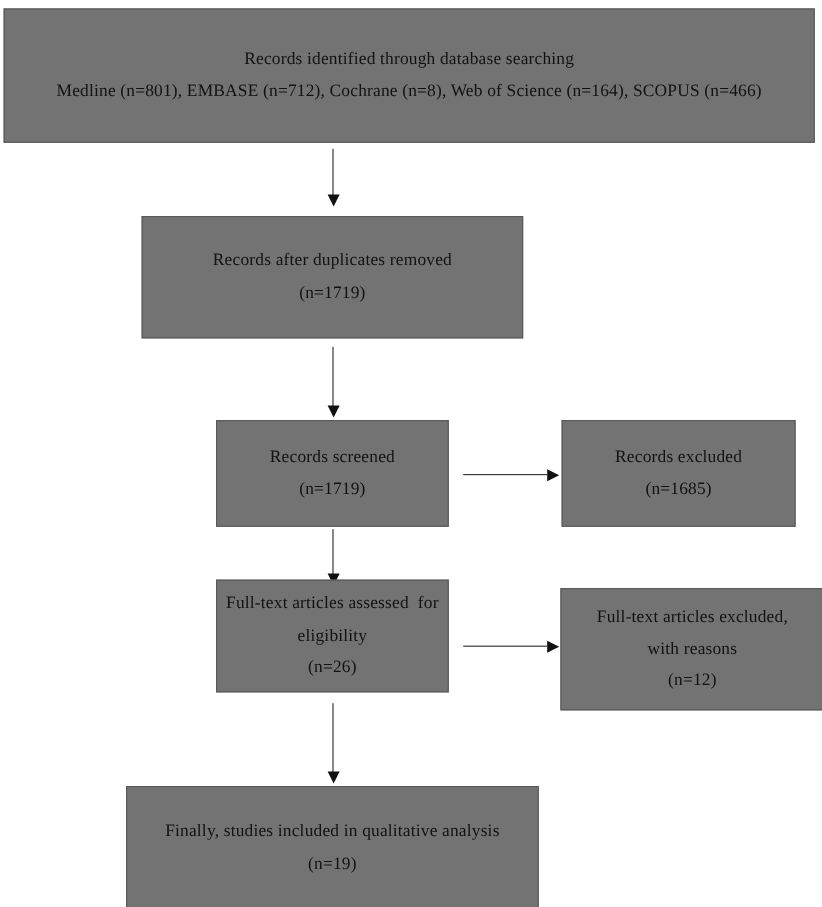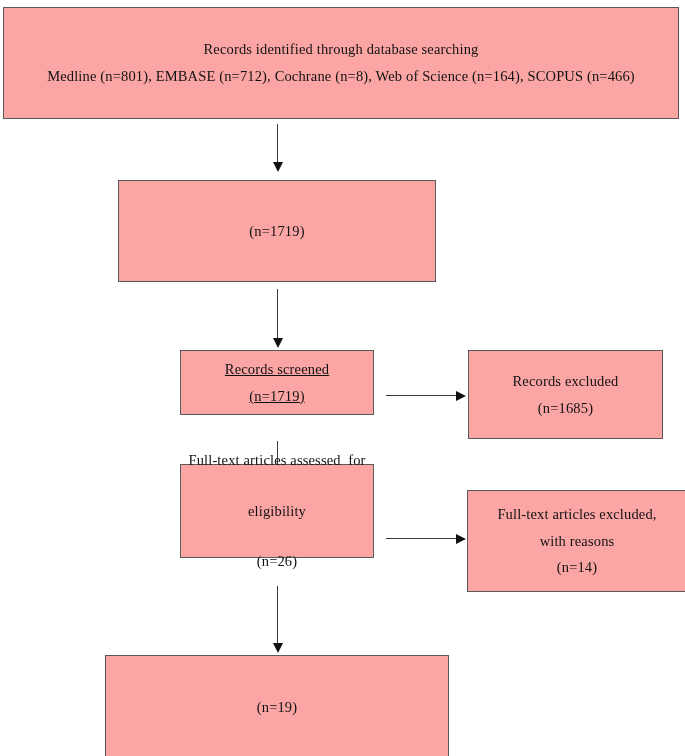--- a/index.html
+++ b/index.html
@@ -20,7 +20,7 @@
     position: absolute;
     box-sizing: border-box;
     border: 1.5px solid #5a5a5a;
-    background: #fca5a5;
+    background: #737373;
     display: flex;
     flex-direction: column;
     align-items: center;

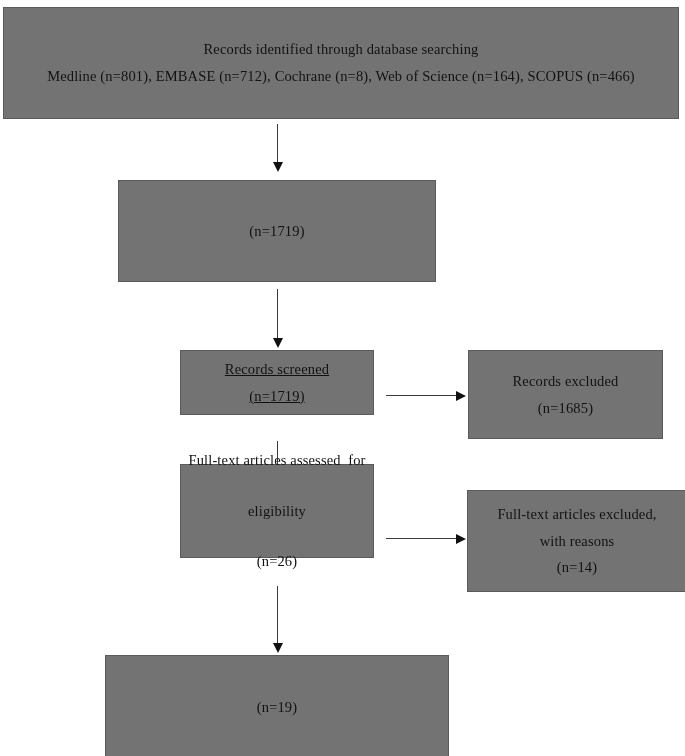--- a/index.html
+++ b/index.html
@@ -99,6 +99,7 @@
   <div class="arrow-v" id="arrow-1"></div>
 
   <div class="box" id="box-duplicates">
+    <span class="line">Records after duplicates removed</span>
     <span class="line">(n=1719)</span>
   </div>
 

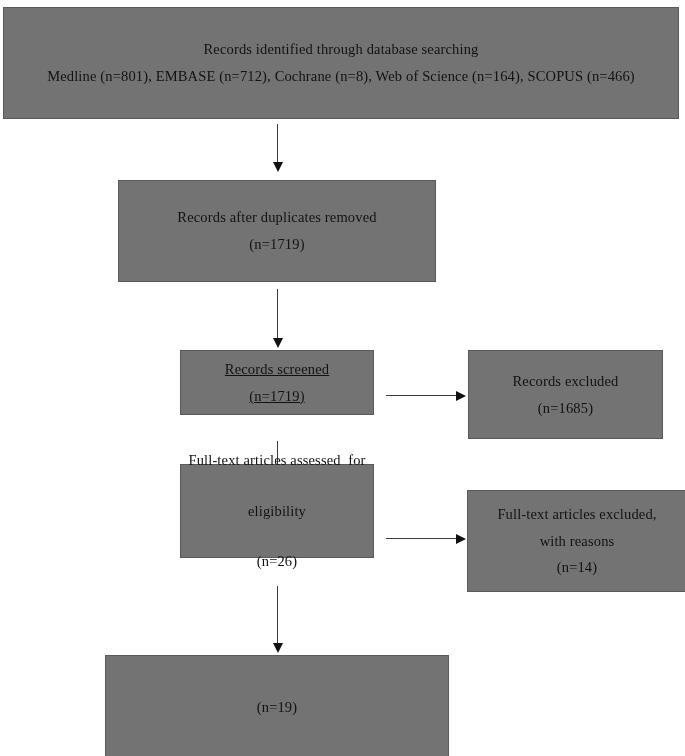--- a/index.html
+++ b/index.html
@@ -38,7 +38,7 @@
   
   #box-identified   { left: 3px;   top: 7px;   width: 676px; height: 112px; }
   #box-duplicates   { left: 118px; top: 180px; width: 318px; height: 102px; }
-  #box-screened     { left: 180px; top: 350px; width: 194px; height: 65px; text-decoration: underline;  }
+  #box-screened     { left: 180px; top: 350px; width: 194px; height: 89px;  }
   #box-excluded     { left: 468px; top: 350px; width: 195px; height: 89px;  }
   #box-fulltext     { left: 180px; top: 464px; width: 194px; height: 94px; gap: 24px;  }
   #box-fulltext-exc { left: 467px; top: 490px; width: 220px; height: 102px; }

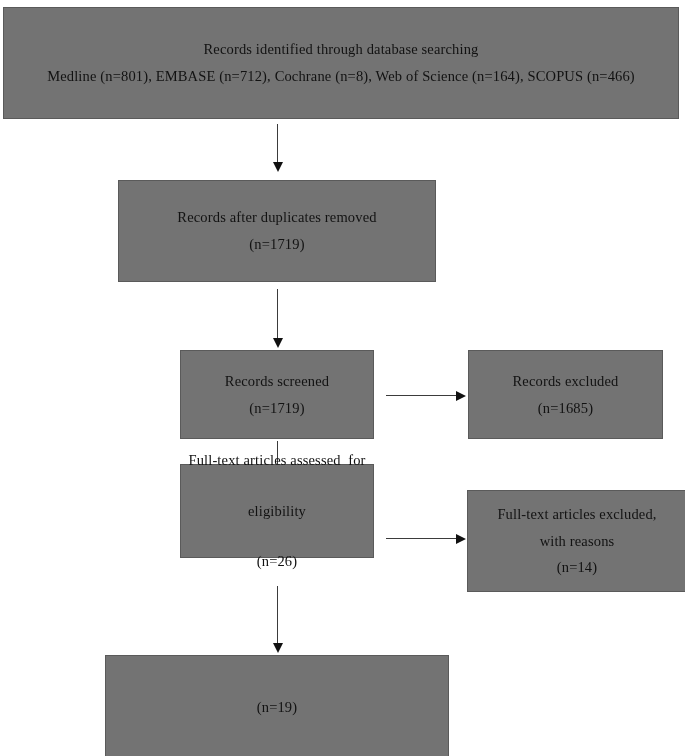--- a/index.html
+++ b/index.html
@@ -40,7 +40,7 @@
   #box-duplicates   { left: 118px; top: 180px; width: 318px; height: 102px; }
   #box-screened     { left: 180px; top: 350px; width: 194px; height: 89px;  }
   #box-excluded     { left: 468px; top: 350px; width: 195px; height: 89px;  }
-  #box-fulltext     { left: 180px; top: 464px; width: 194px; height: 94px; gap: 24px;  }
+  #box-fulltext     { left: 180px; top: 483px; width: 194px; height: 94px;  }
   #box-fulltext-exc { left: 467px; top: 490px; width: 220px; height: 102px; }
   #box-included     { left: 105px; top: 655px; width: 344px; height: 104px; }
 

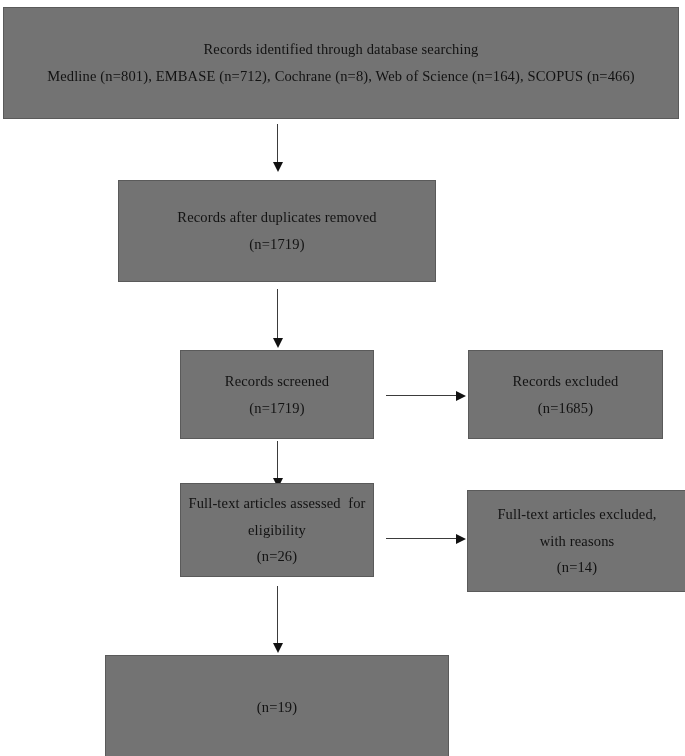--- a/index.html
+++ b/index.html
@@ -130,7 +130,7 @@
   <div class="box" id="box-fulltext-exc">
     <span class="line">Full-text articles excluded,</span>
     <span class="line">with reasons</span>
-    <span class="line">(n=14)</span>
+    <span class="line">(n=12)</span>
   </div>
 
   <div class="arrow-v" id="arrow-4"></div>

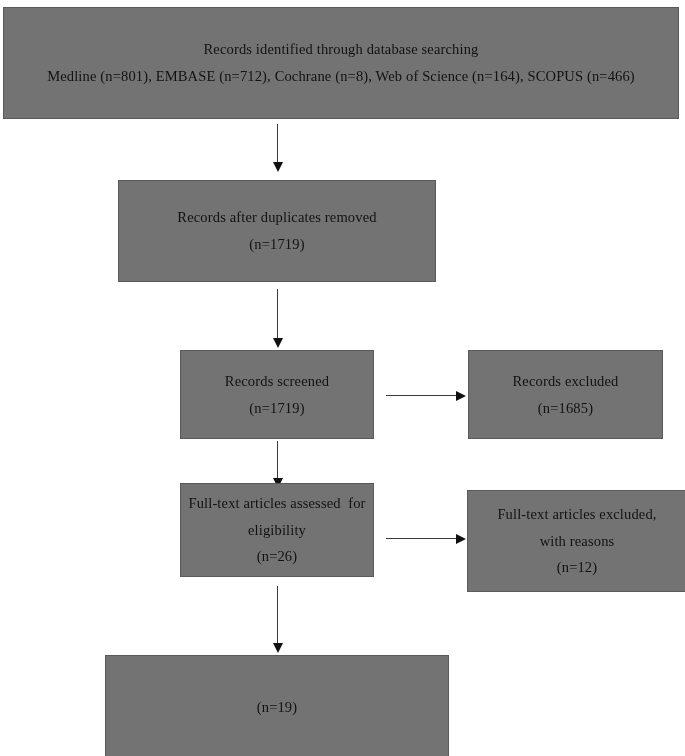--- a/index.html
+++ b/index.html
@@ -136,6 +136,7 @@
   <div class="arrow-v" id="arrow-4"></div>
 
   <div class="box" id="box-included">
+    <span class="line">Finally, studies included in qualitative analysis</span>
     <span class="line">(n=19)</span>
   </div>
 

